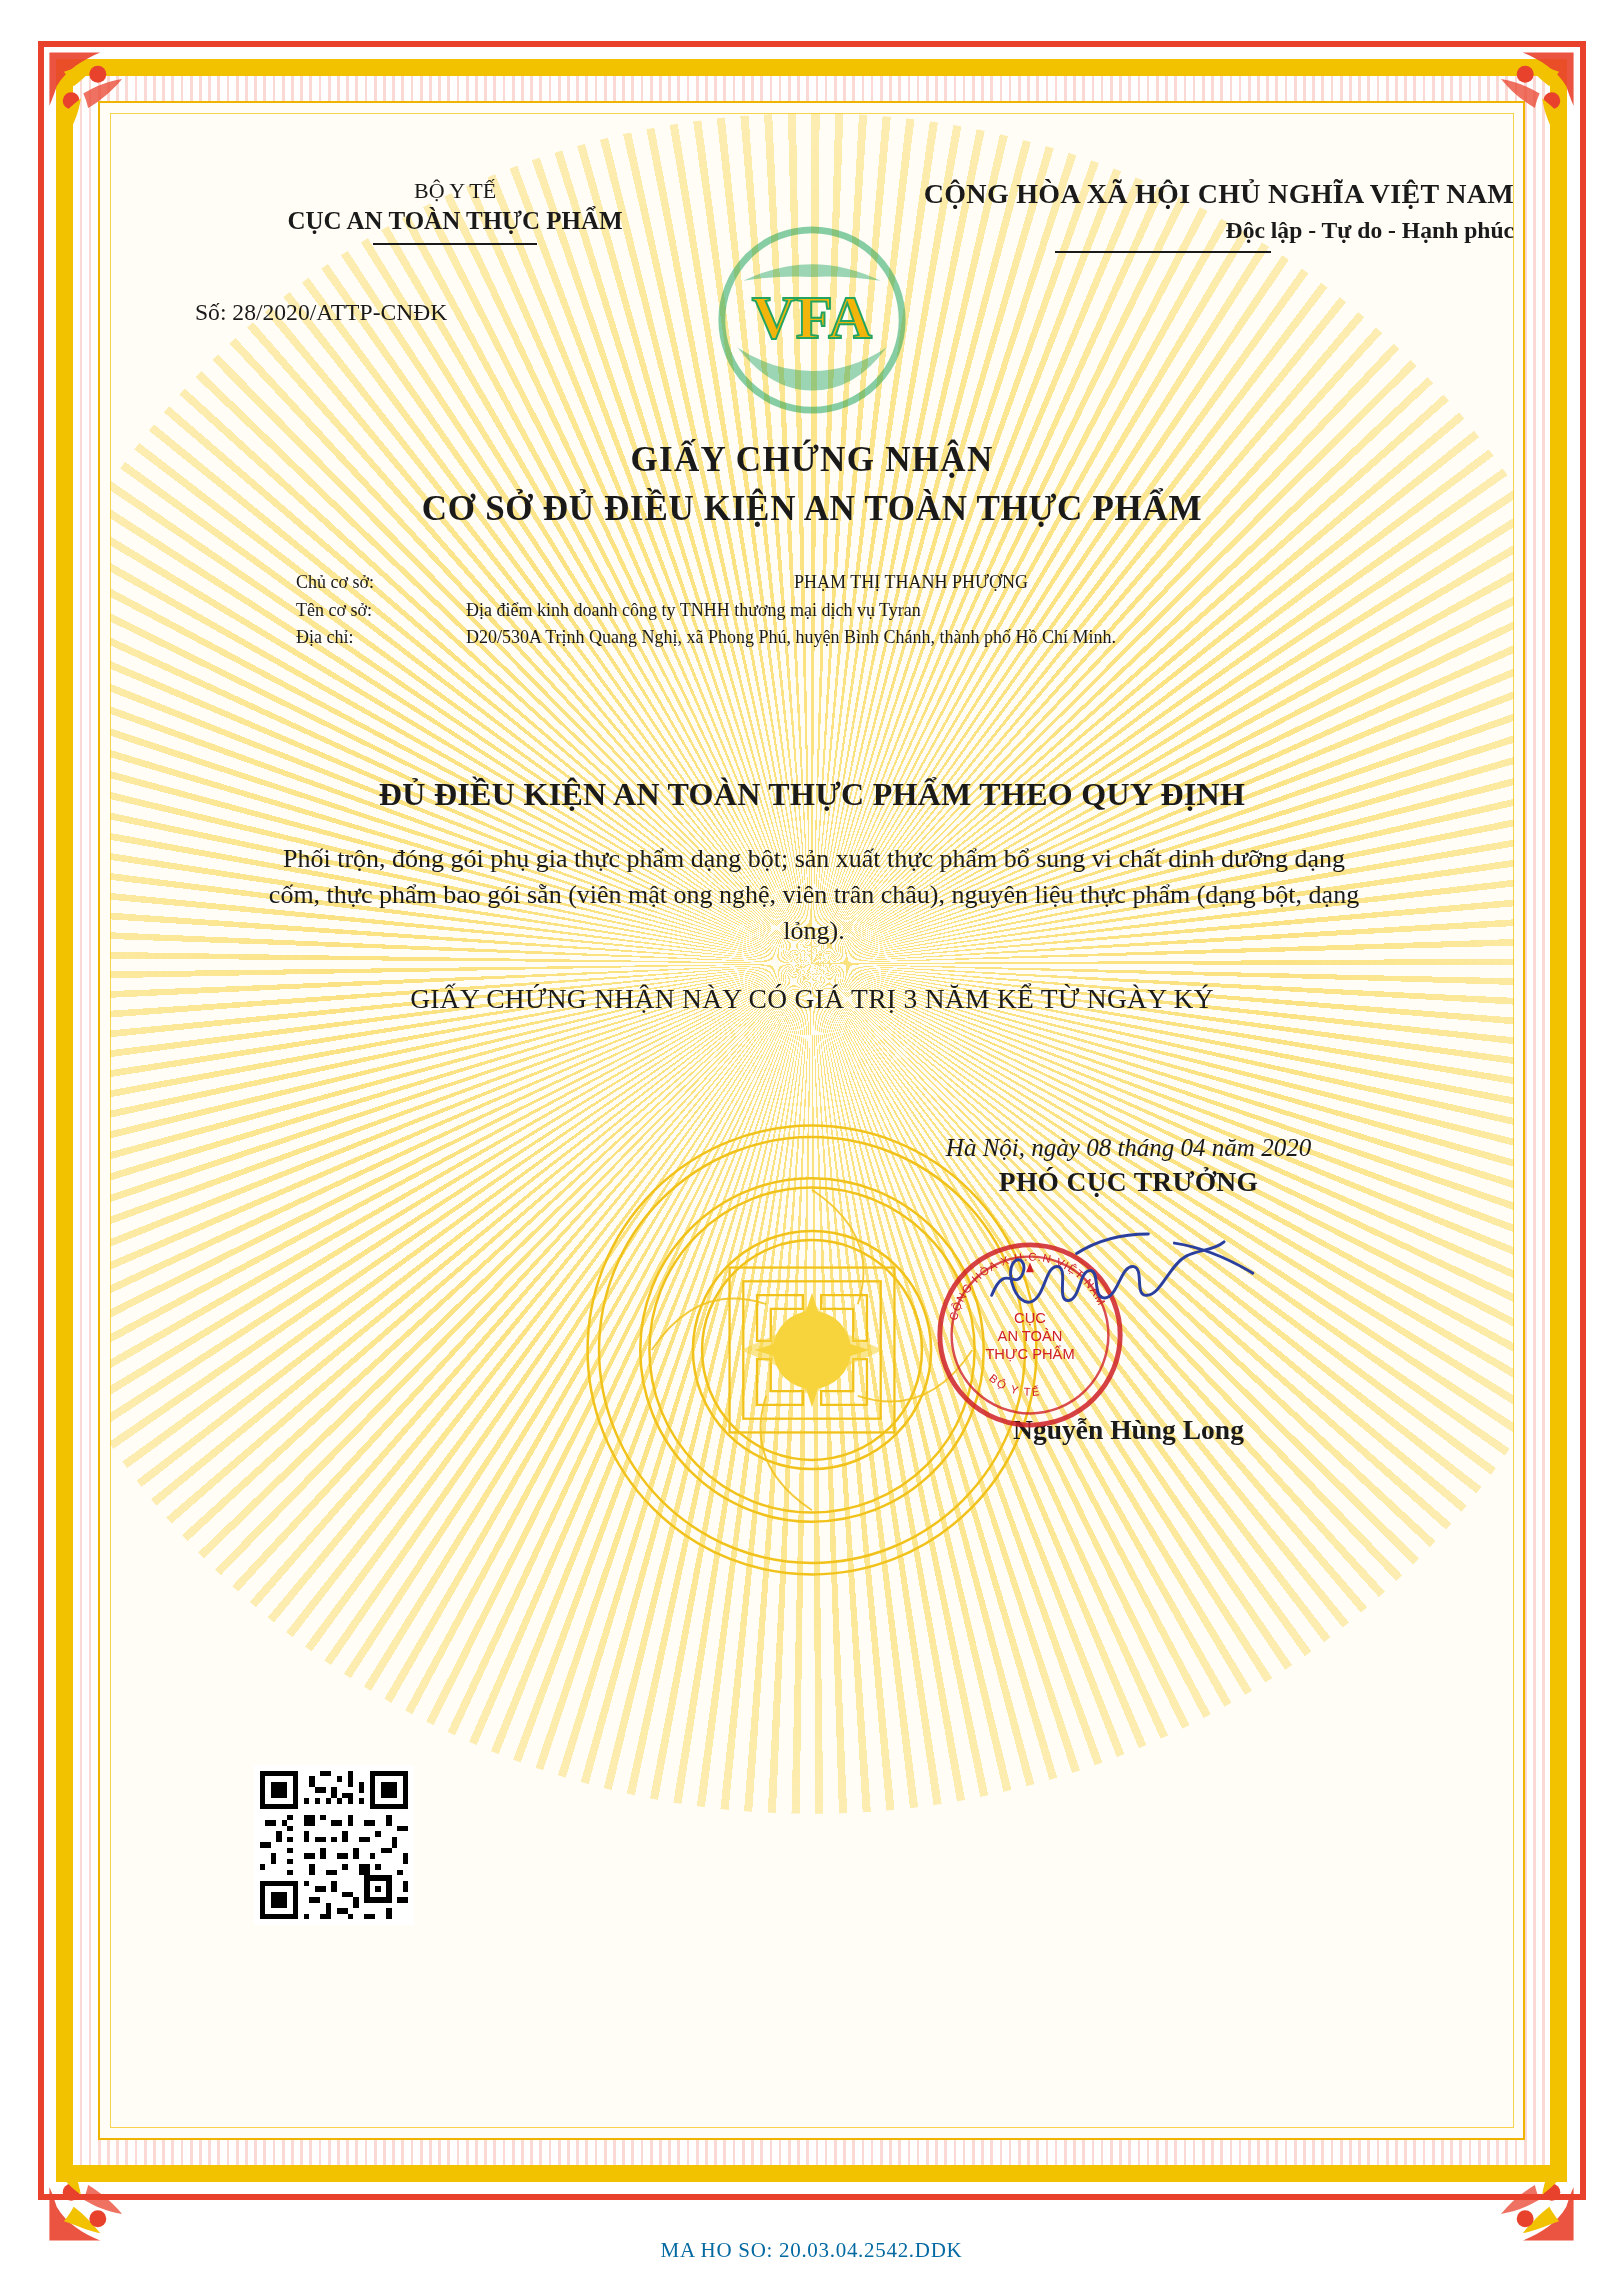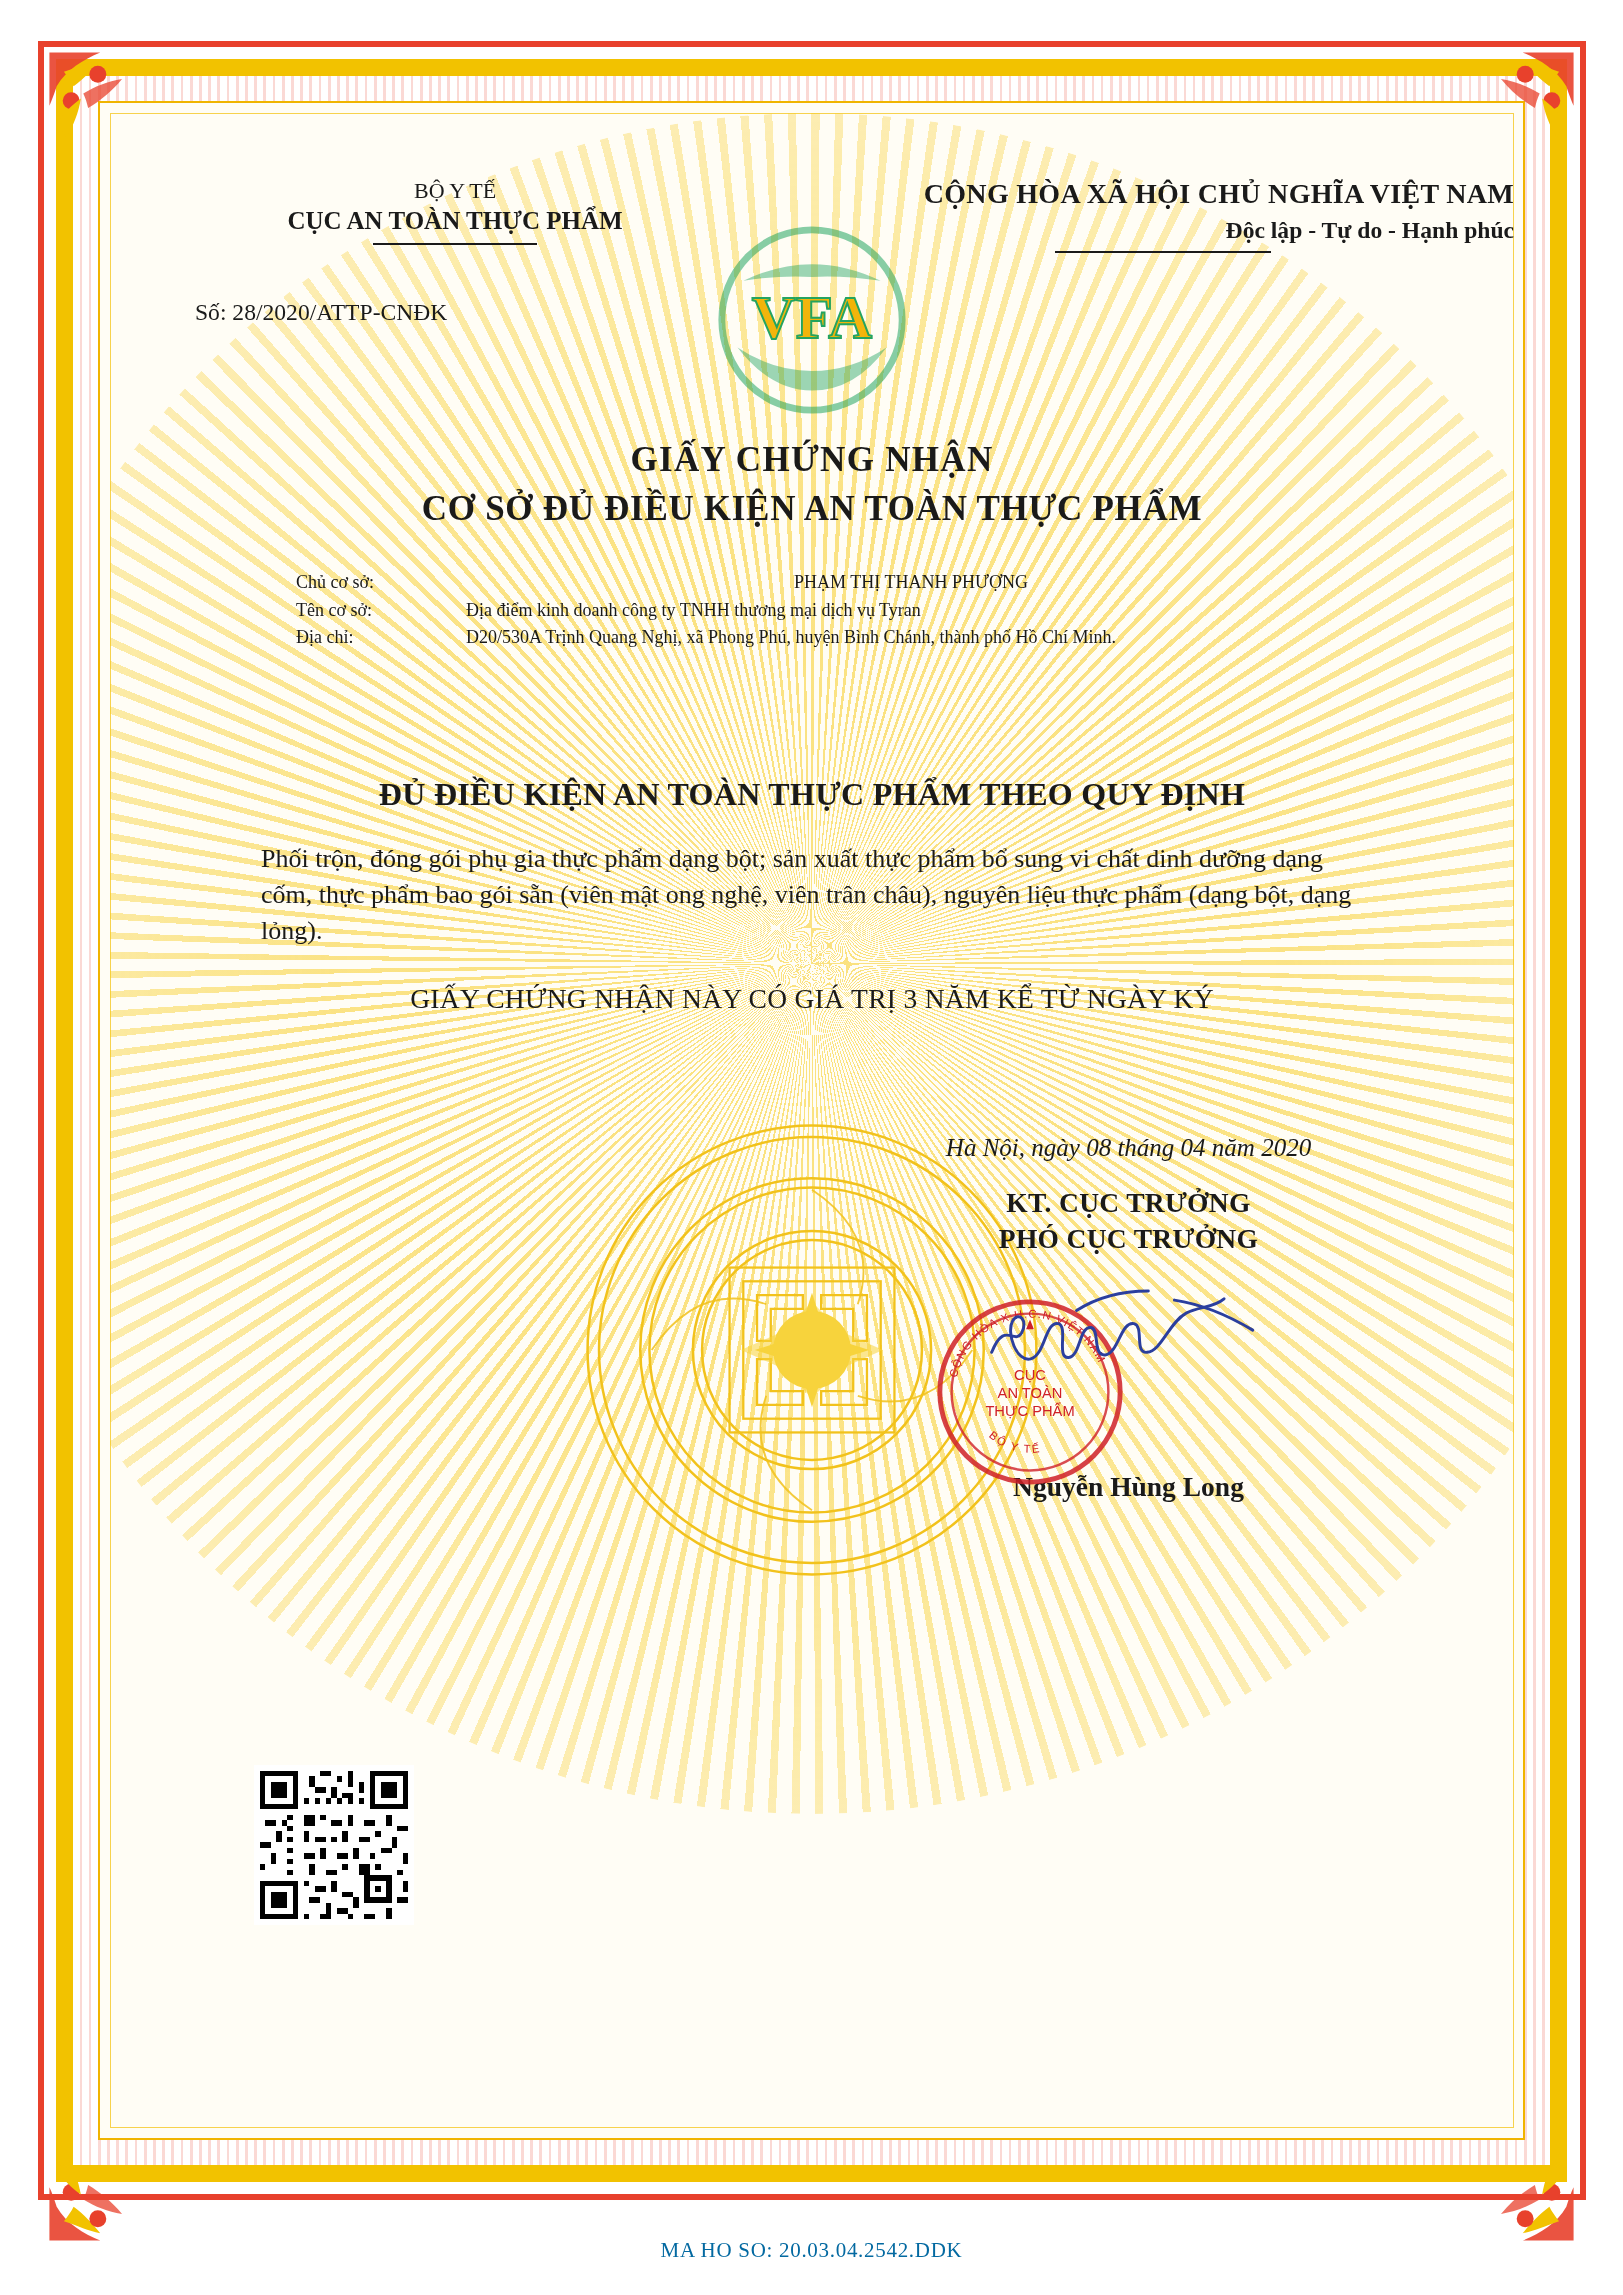--- a/index.html
+++ b/index.html
@@ -203,7 +203,7 @@
     top: 728px;
     left: 151px;
     width: 1106px;
-    text-align: left;
+    text-align: center;
     font-size: 26px;
     line-height: 1.38;
   }

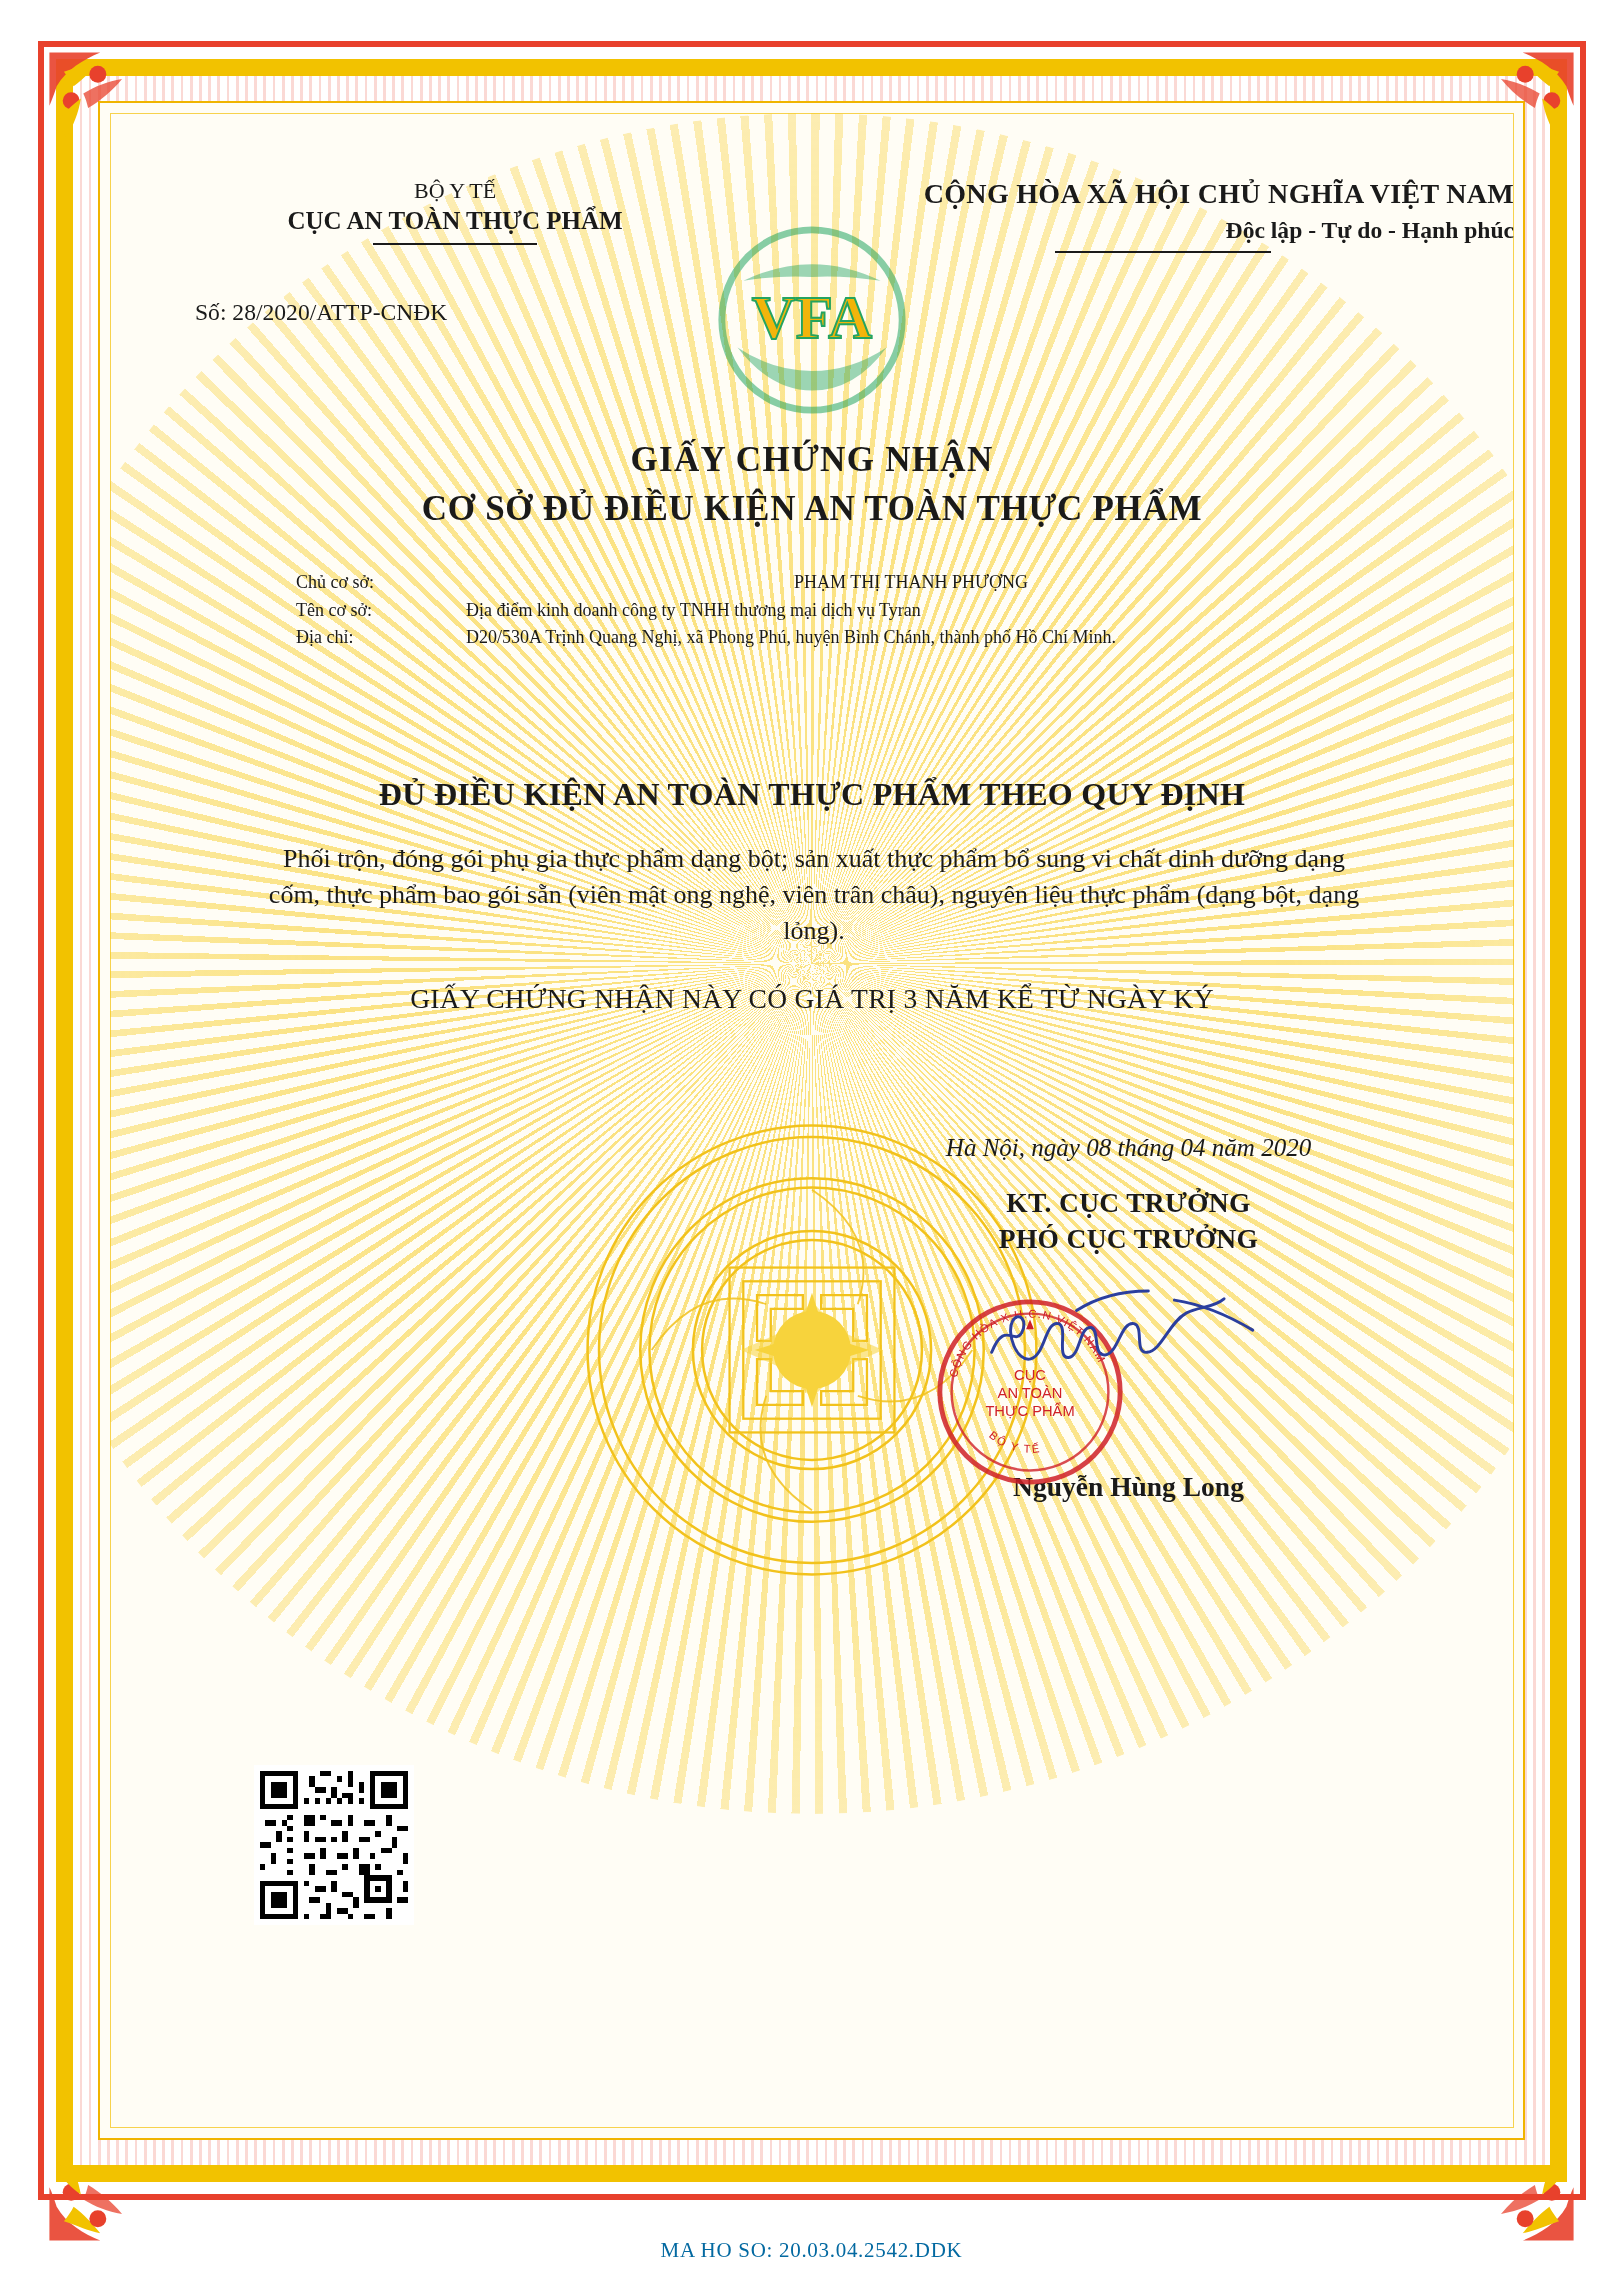--- a/index.html
+++ b/index.html
@@ -419,7 +419,6 @@
 
     <div class="signblock">
       <div class="place-date">Hà Nội, ngày 08 tháng 04 năm 2020</div>
-      <div class="sign-title1">KT. CỤC TRƯỞNG</div>
       <div class="sign-title2">PHÓ CỤC TRƯỞNG</div>
 
       <div class="sign-space">

